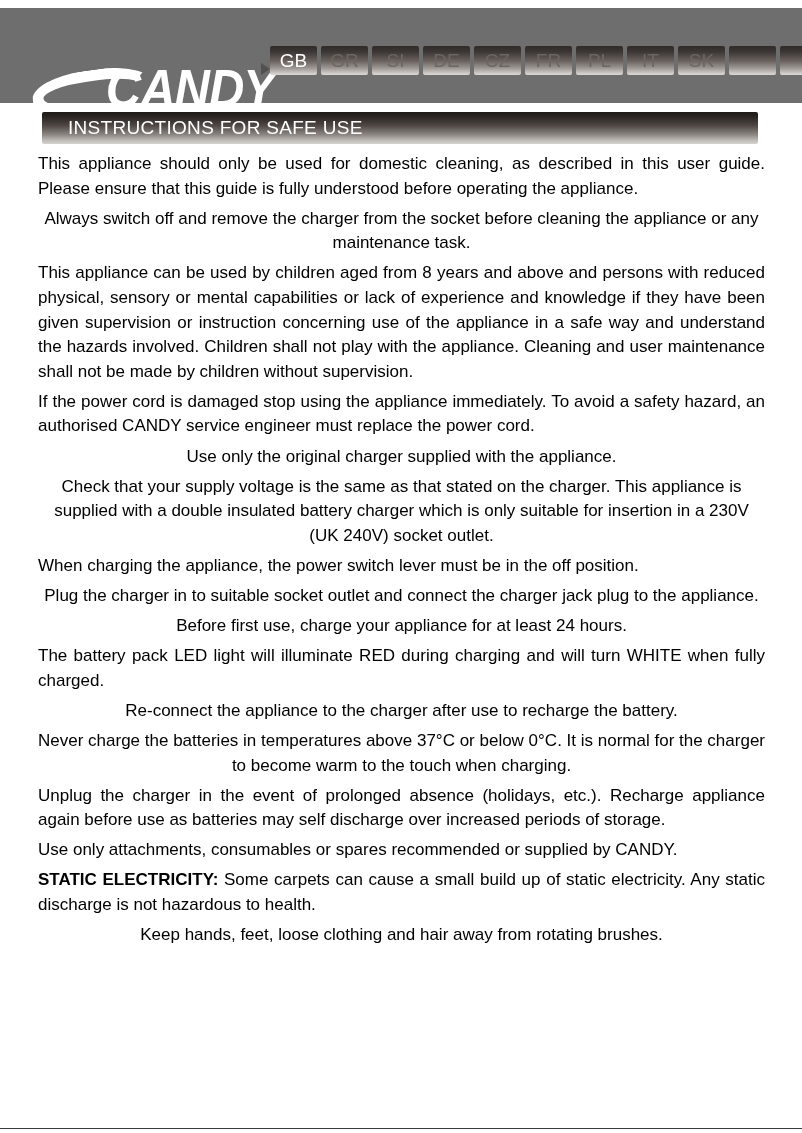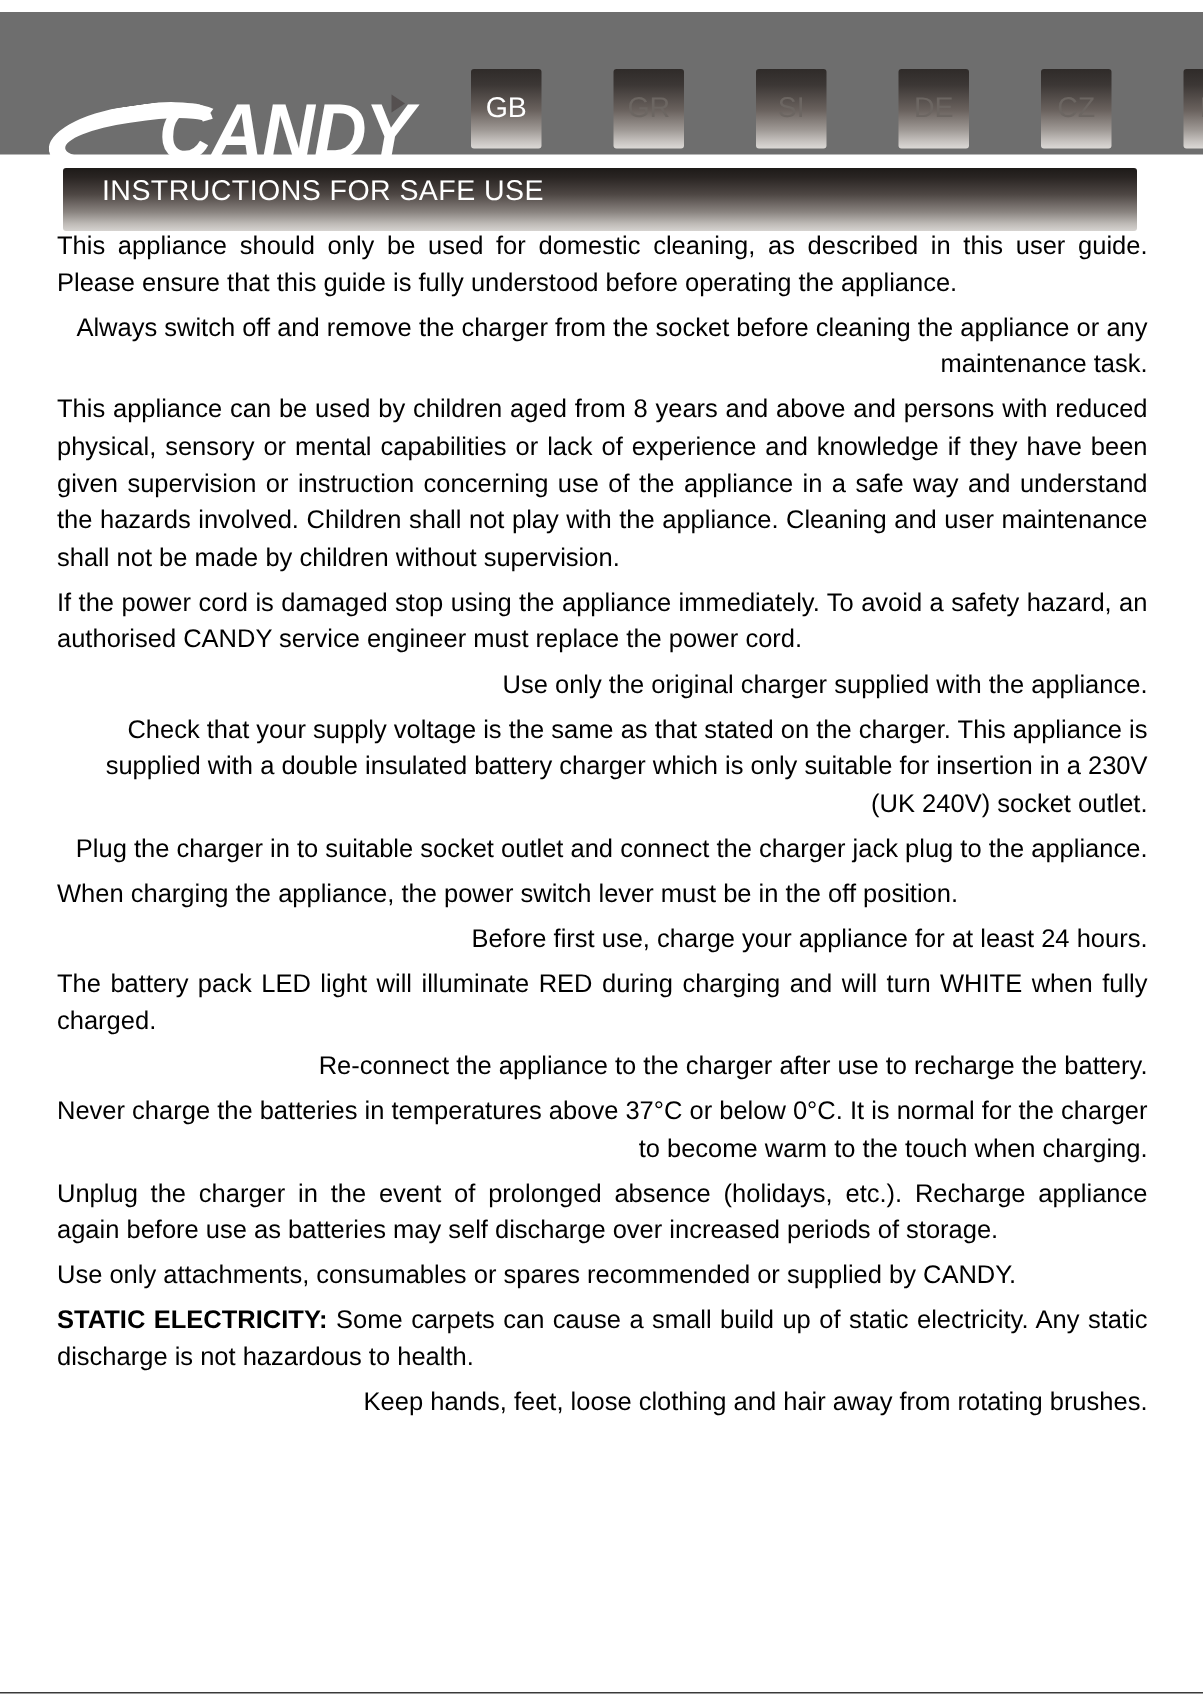--- a/index.html
+++ b/index.html
@@ -80,7 +80,7 @@
   }
   .tab {
     width: 47px;
-    height: 53px;
+    height: 29px;
     background: linear-gradient(to bottom,
                 #2f2b29 0%, #3c3735 20%, #6a625e 52%,
                 #9d9793 76%, #c9c5c2 92%, #dcd9d6 100%);
@@ -93,7 +93,6 @@
     color: #6c6662;
     letter-spacing: 0px;
     box-sizing: border-box;
-    margin-left: 44px;
   }
   .tab.active {
     color: #ffffff;

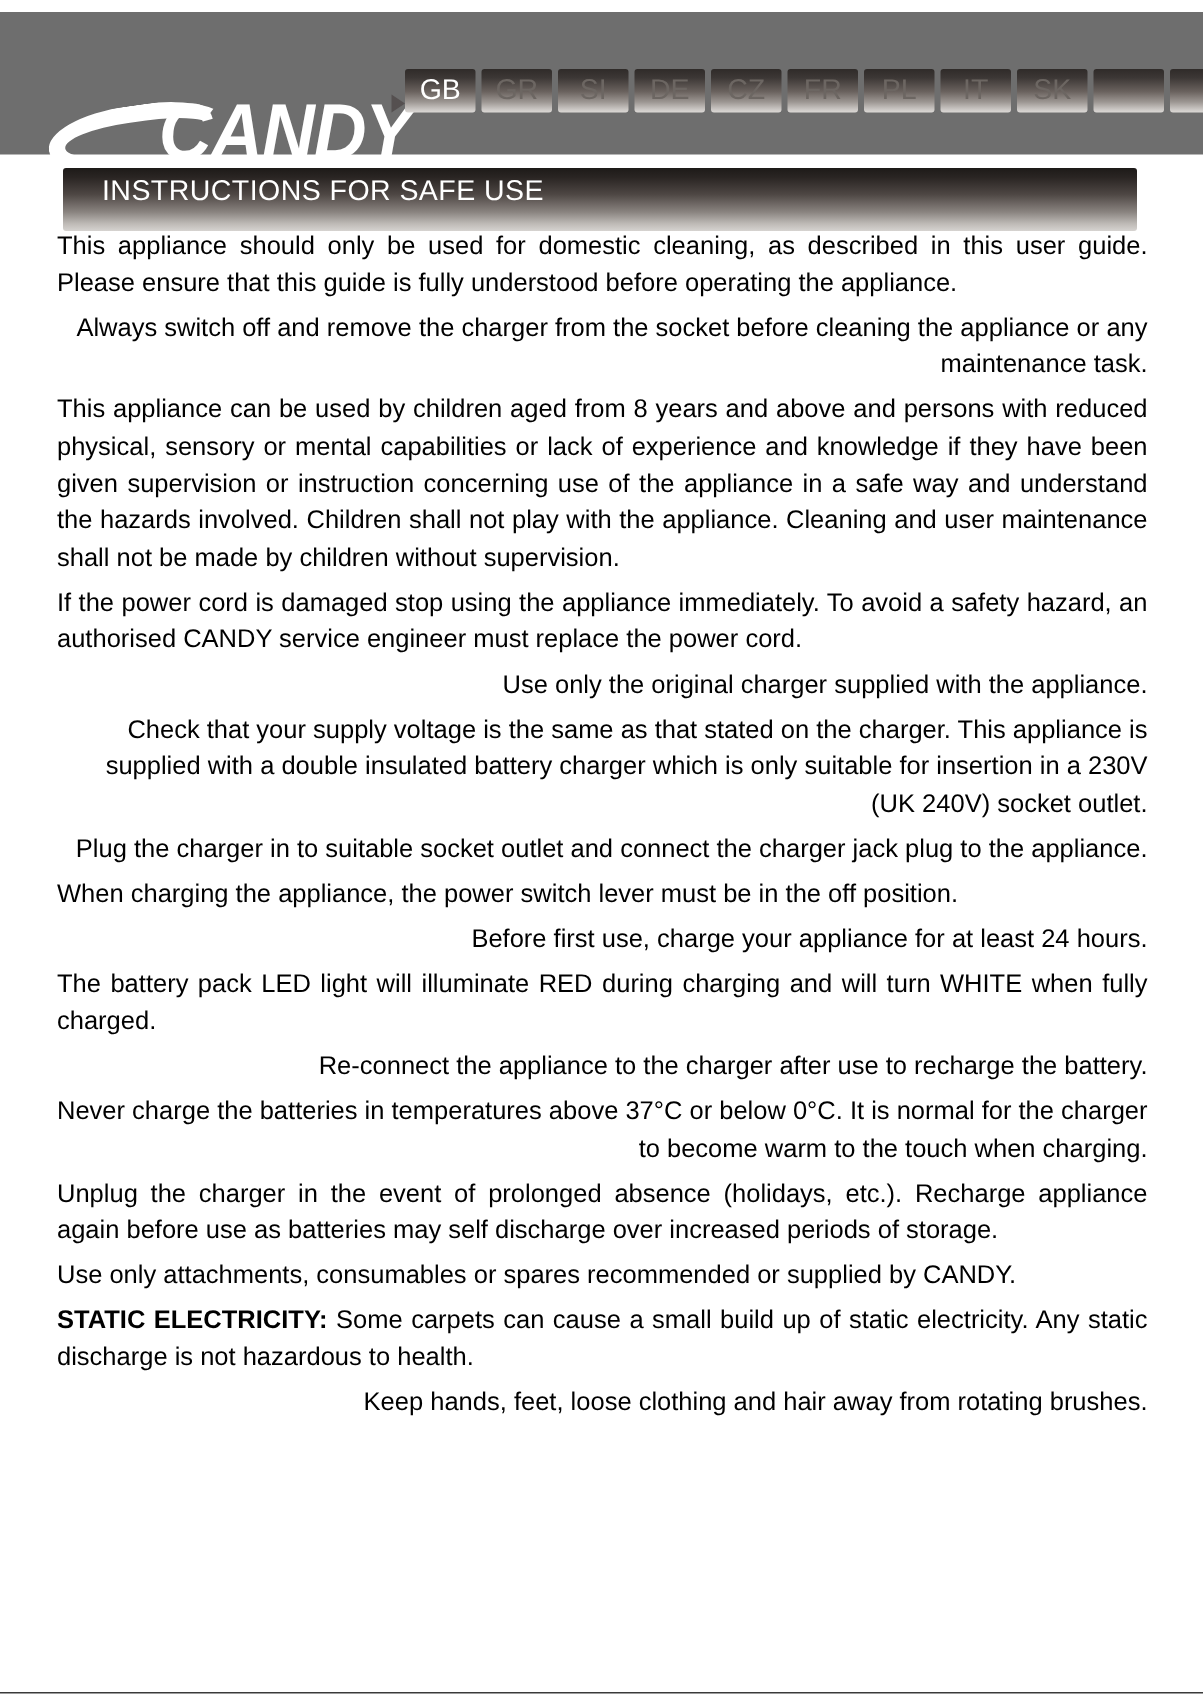--- a/index.html
+++ b/index.html
@@ -114,7 +114,7 @@
     left: 42px;
     top: 112px;
     width: 716px;
-    height: 42px;
+    height: 32px;
     background: linear-gradient(to bottom,
                 #1d1a18 0%, #2a2523 15%, #4e4744 42%,
                 #8a8480 70%, #bdb9b5 88%, #d6d3d0 100%);

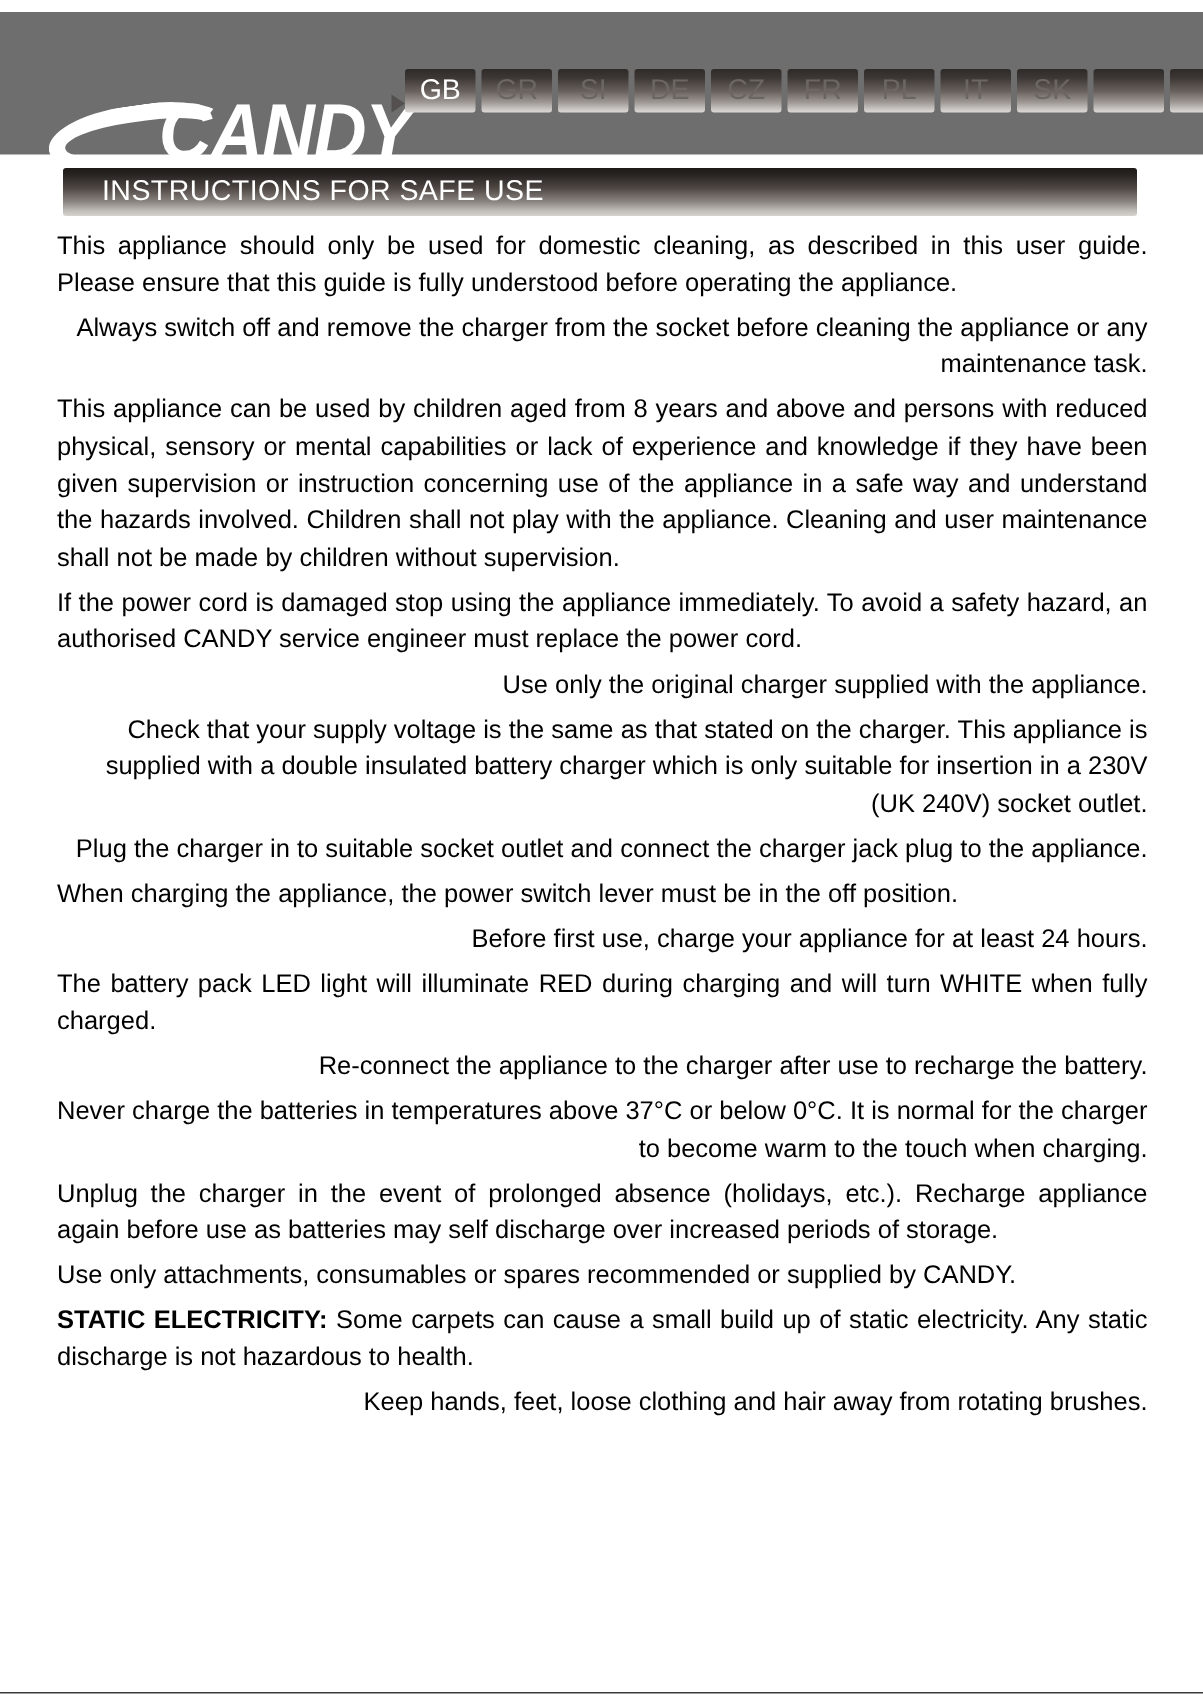--- a/index.html
+++ b/index.html
@@ -149,7 +149,7 @@
     word-spacing: 0px;
   }
   .para.nojust {
-    text-align: right;
+    text-align: center;
   }
   .para b {
     font-weight: bold;

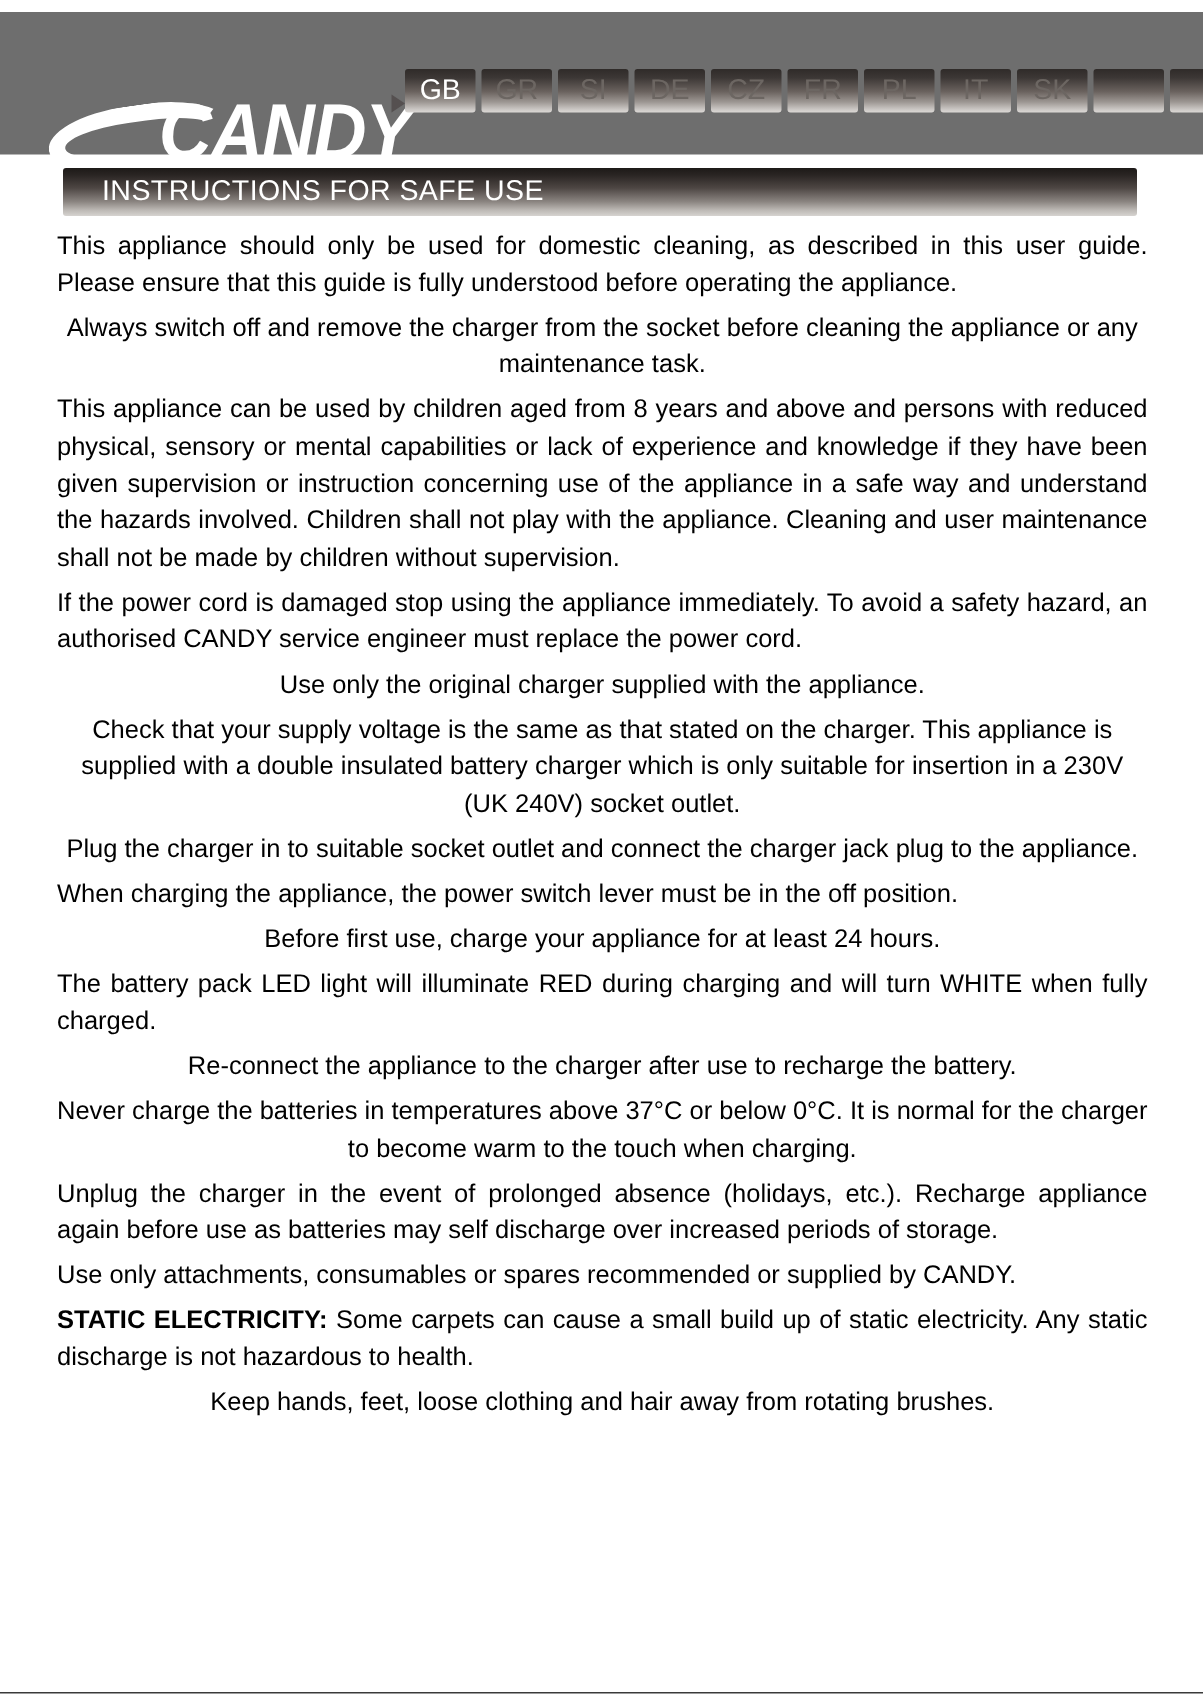--- a/index.html
+++ b/index.html
@@ -201,8 +201,8 @@
     <p class="para">If the power cord is damaged stop using the appliance immediately. To avoid a safety hazard, an authorised CANDY service engineer must replace the power cord.</p>
     <p class="para nojust">Use only the original charger supplied with the appliance.</p>
     <p class="para nojust">Check that your supply voltage is the same as that stated on the charger. This appliance is supplied with a double insulated battery charger which is only suitable for insertion in a 230V (UK 240V) socket outlet.</p>
+    <p class="para">When charging the appliance, the power switch lever must be in the off position.</p>
     <p class="para nojust">Plug the charger in to suitable socket outlet and connect the charger jack plug to the appliance.</p>
-    <p class="para">When charging the appliance, the power switch lever must be in the off position.</p>
     <p class="para nojust">Before first use, charge your appliance for at least 24 hours.</p>
     <p class="para">The battery pack LED light will illuminate RED during charging and will turn WHITE when fully charged.</p>
     <p class="para nojust">Re-connect the appliance to the charger after use to recharge the battery.</p>

